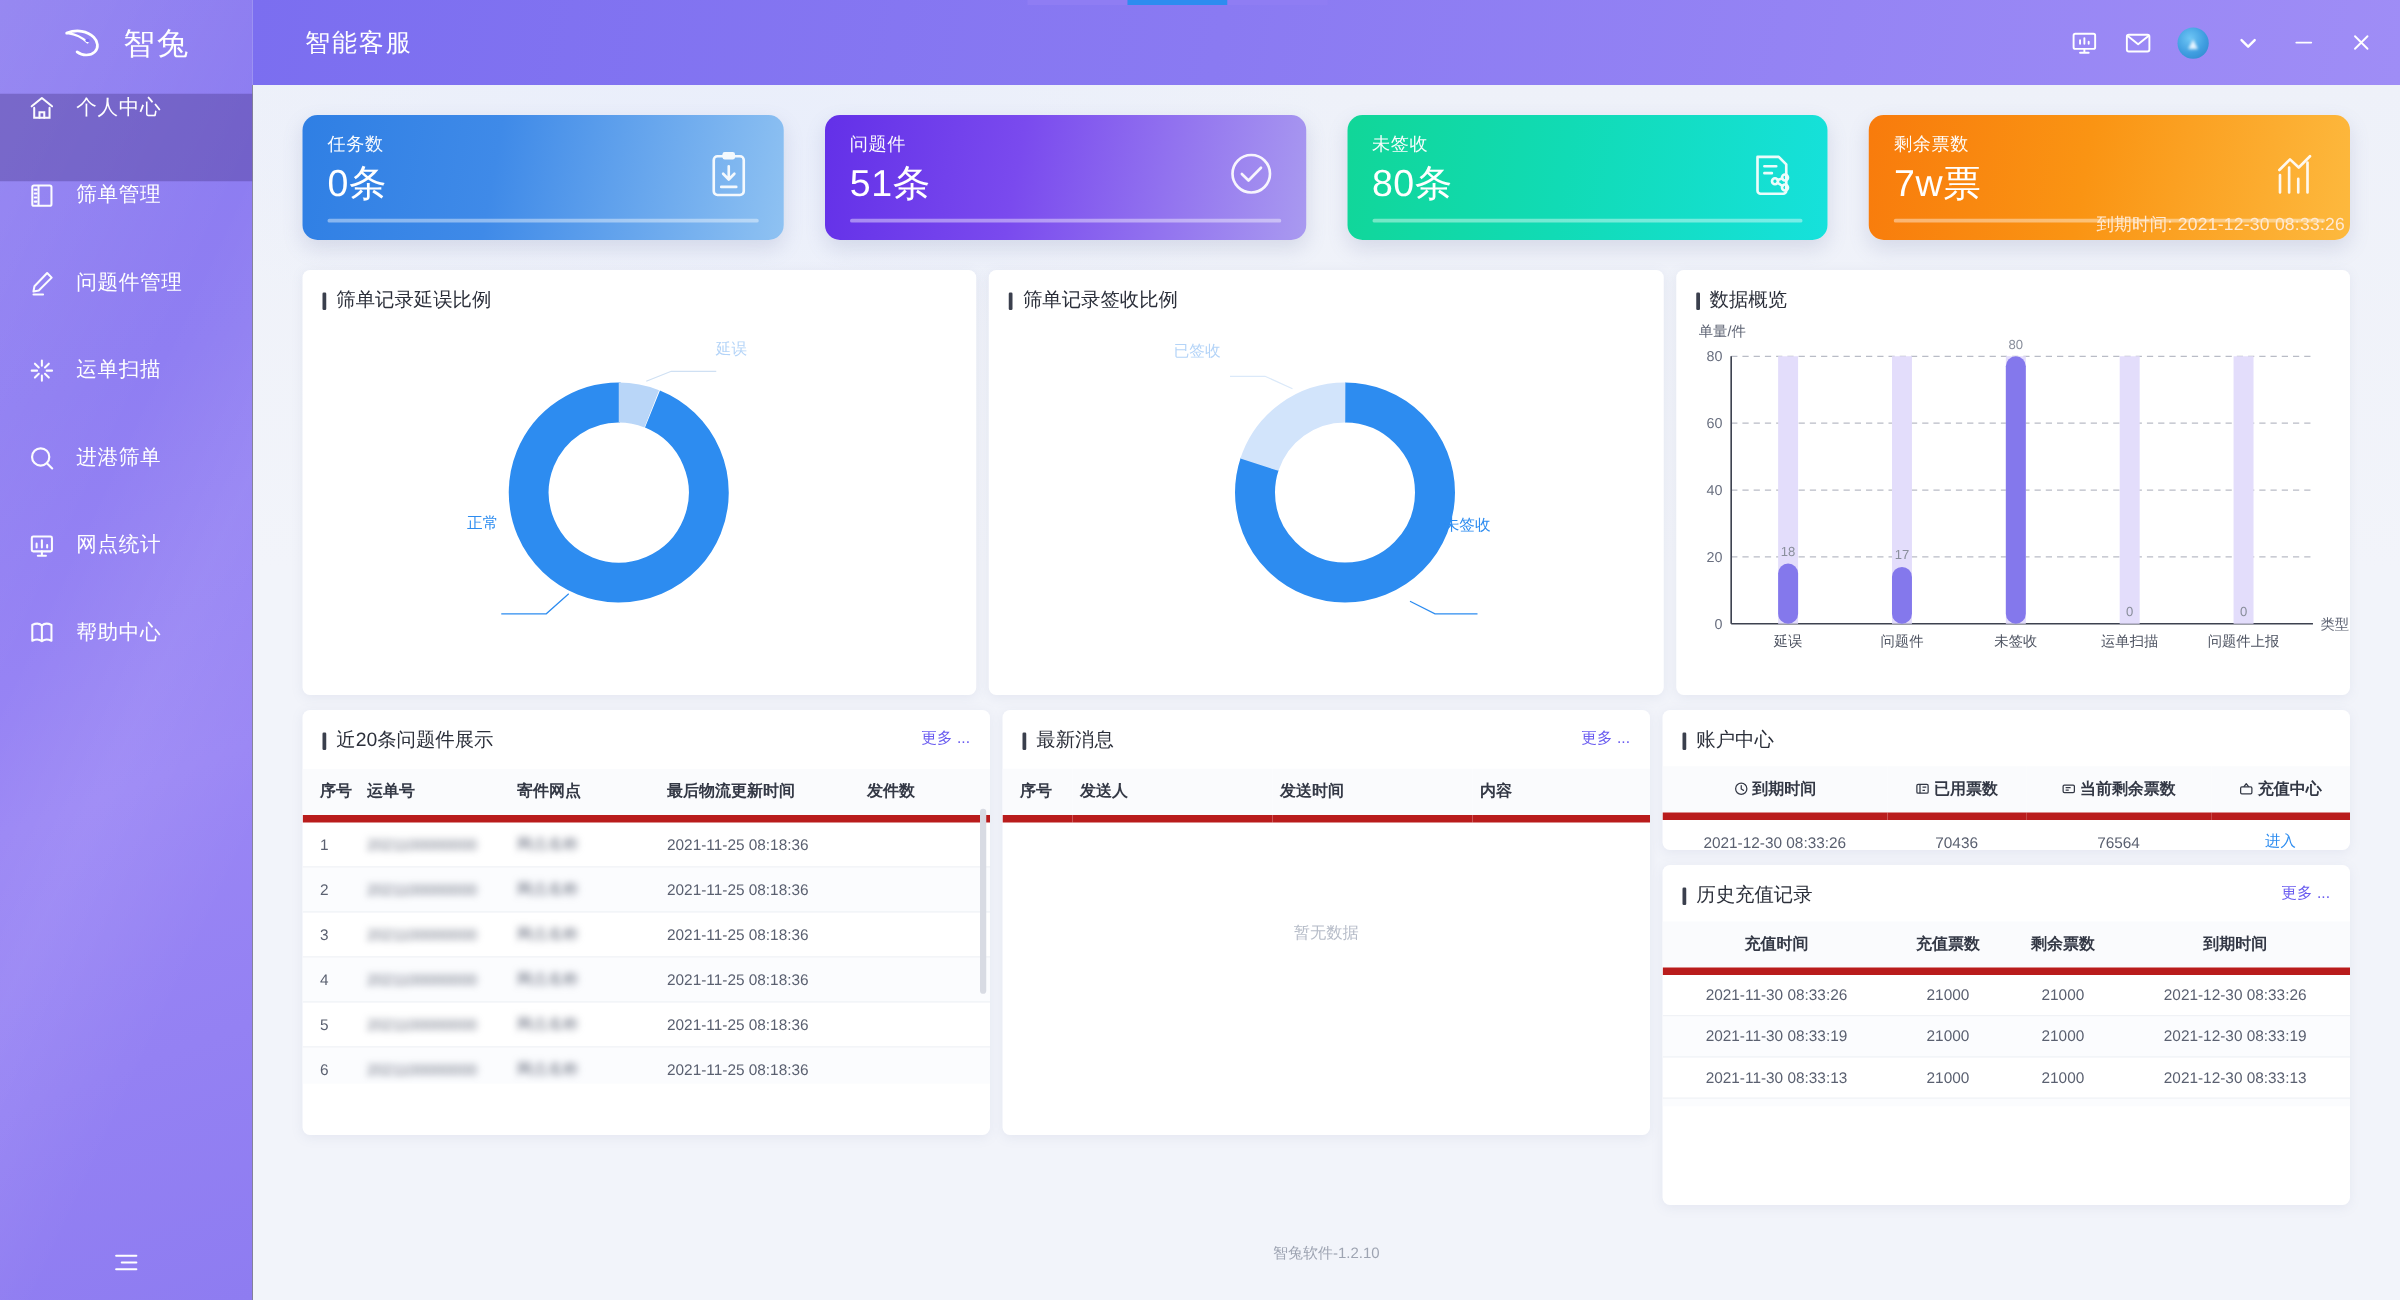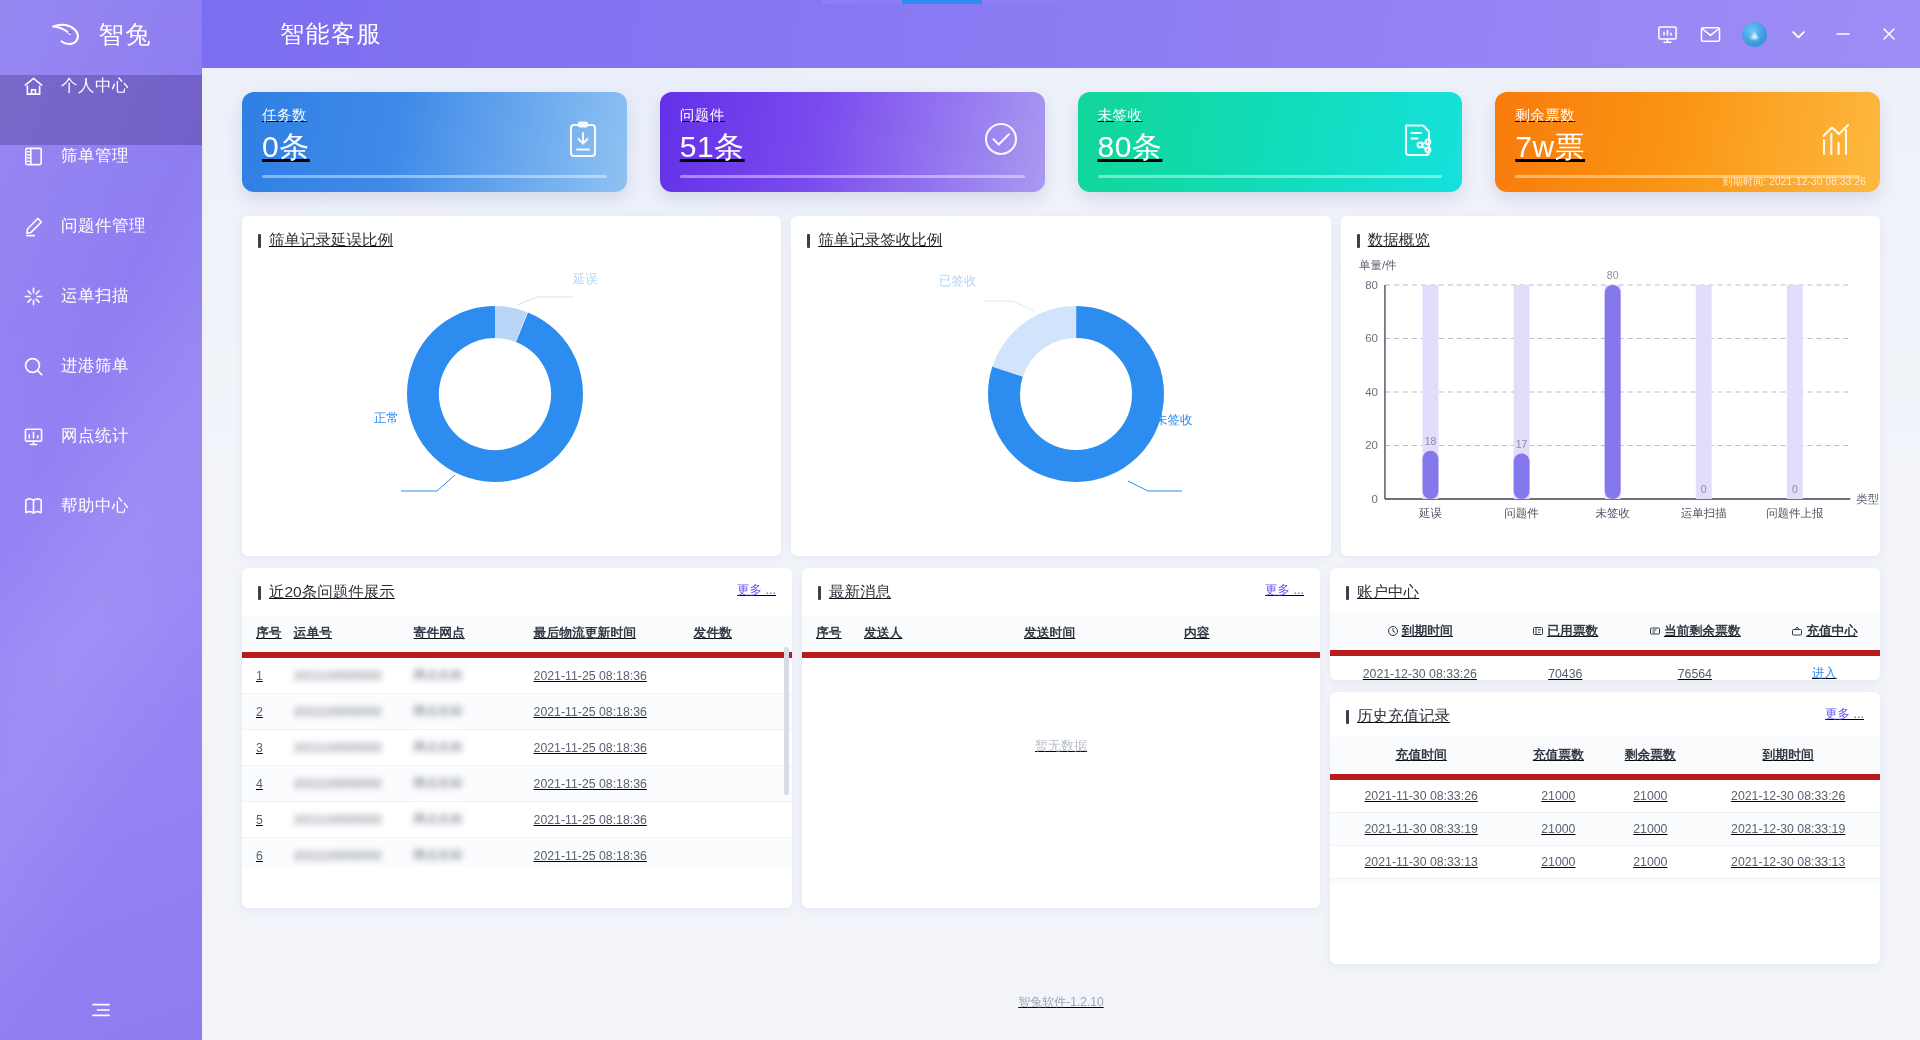--- a/index.html
+++ b/index.html
@@ -50,7 +50,7 @@
     background: linear-gradient(100deg, #7b6ef0 0%, #8a7af2 45%, #9f8df6 100%);
     display: flex; align-items: center; padding: 0 18px 0 42px; position: relative;
   }
-  .titlebar-title { color: #fff; font-size: 24px; letter-spacing: 1.5px; margin-left: 36px; }
+  .titlebar-title { color: #fff; font-size: 20px; letter-spacing: 1.5px; }
   .titlebar-tabstripe{
     position:absolute; top:0; left: 620px; width: 240px; height: 4px; display:flex;
   }

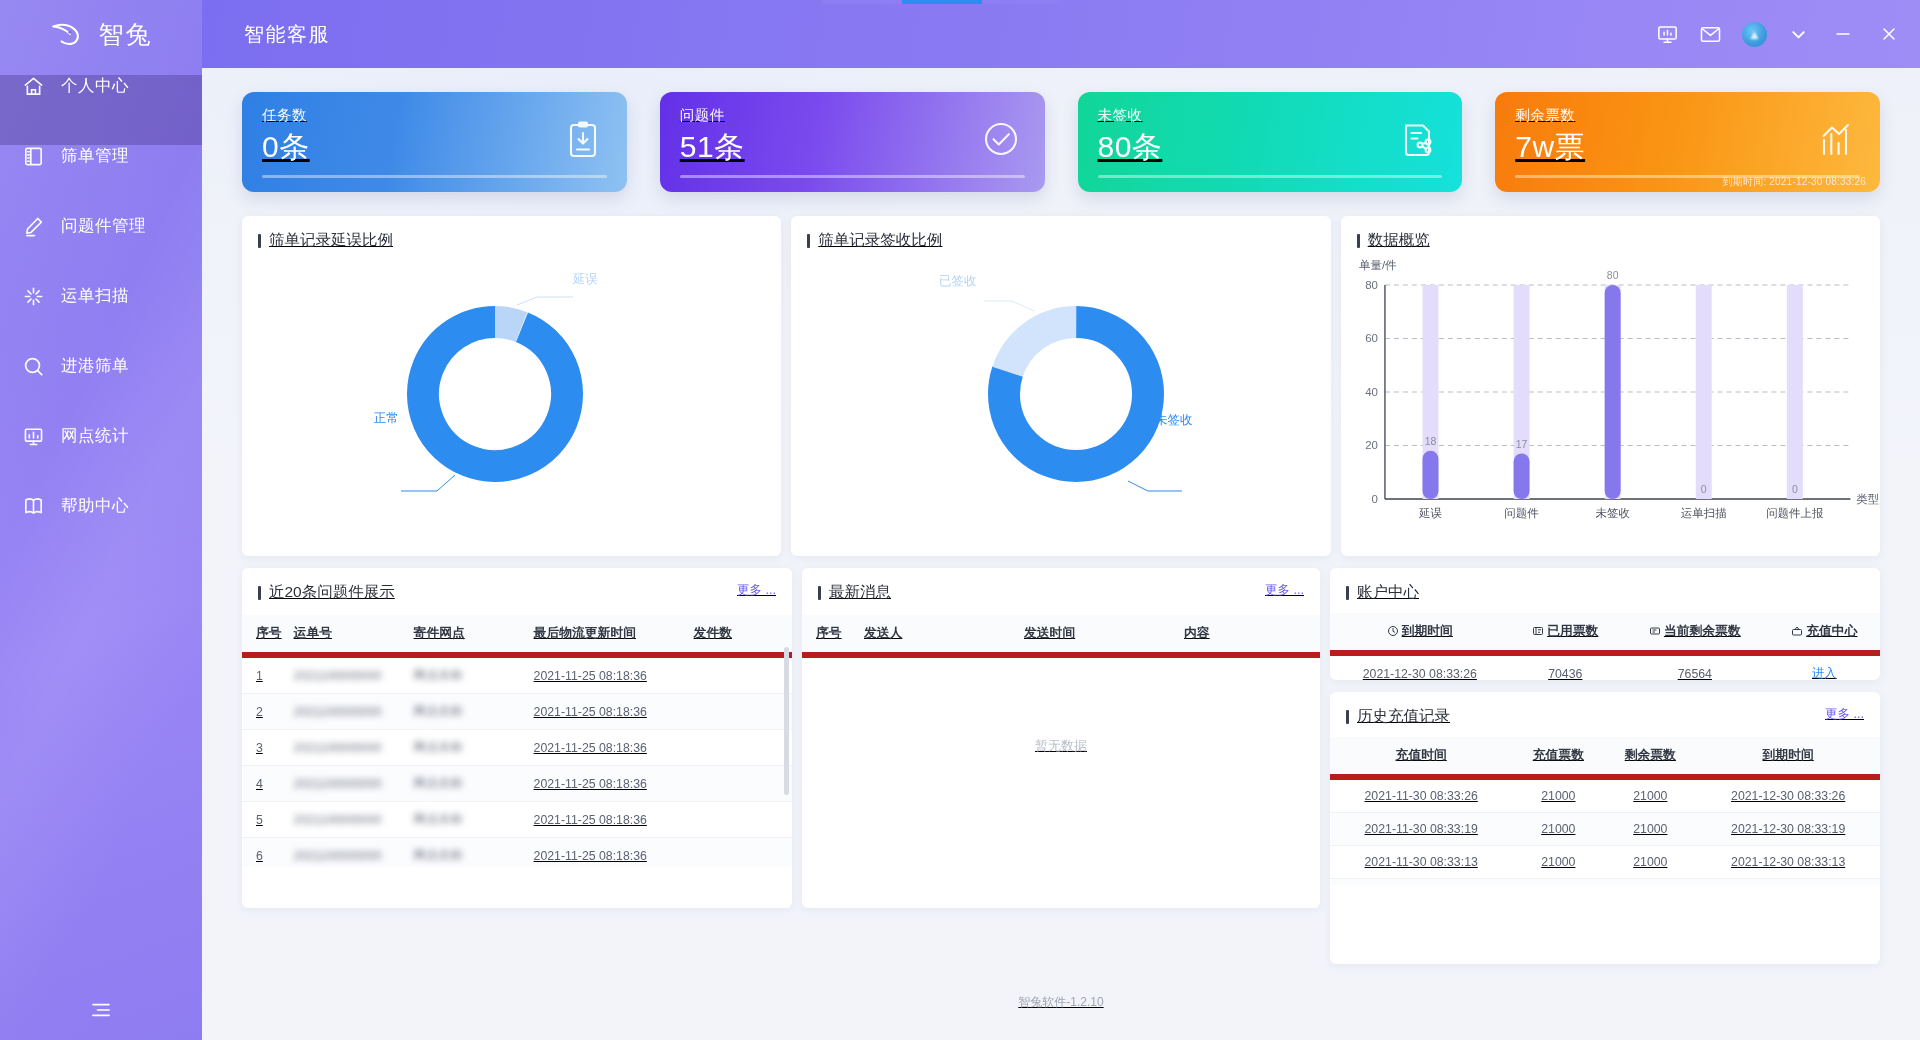--- a/index.html
+++ b/index.html
@@ -68,7 +68,7 @@
   .avatar span { filter: blur(1.3px); font-size: 13px; color: #eaf6ff; }
   .win-btn { width: 26px; height: 26px; display:flex; align-items:center; justify-content:center; cursor: pointer; }
 
-  .content { flex: 1 1 auto; overflow: hidden; background: #000000; position: relative; text-decoration: underline; }
+  .content { flex: 1 1 auto; overflow: hidden; background: #000000; position: relative; }
   .content-bg {
     position: absolute; inset: 0;
     background:

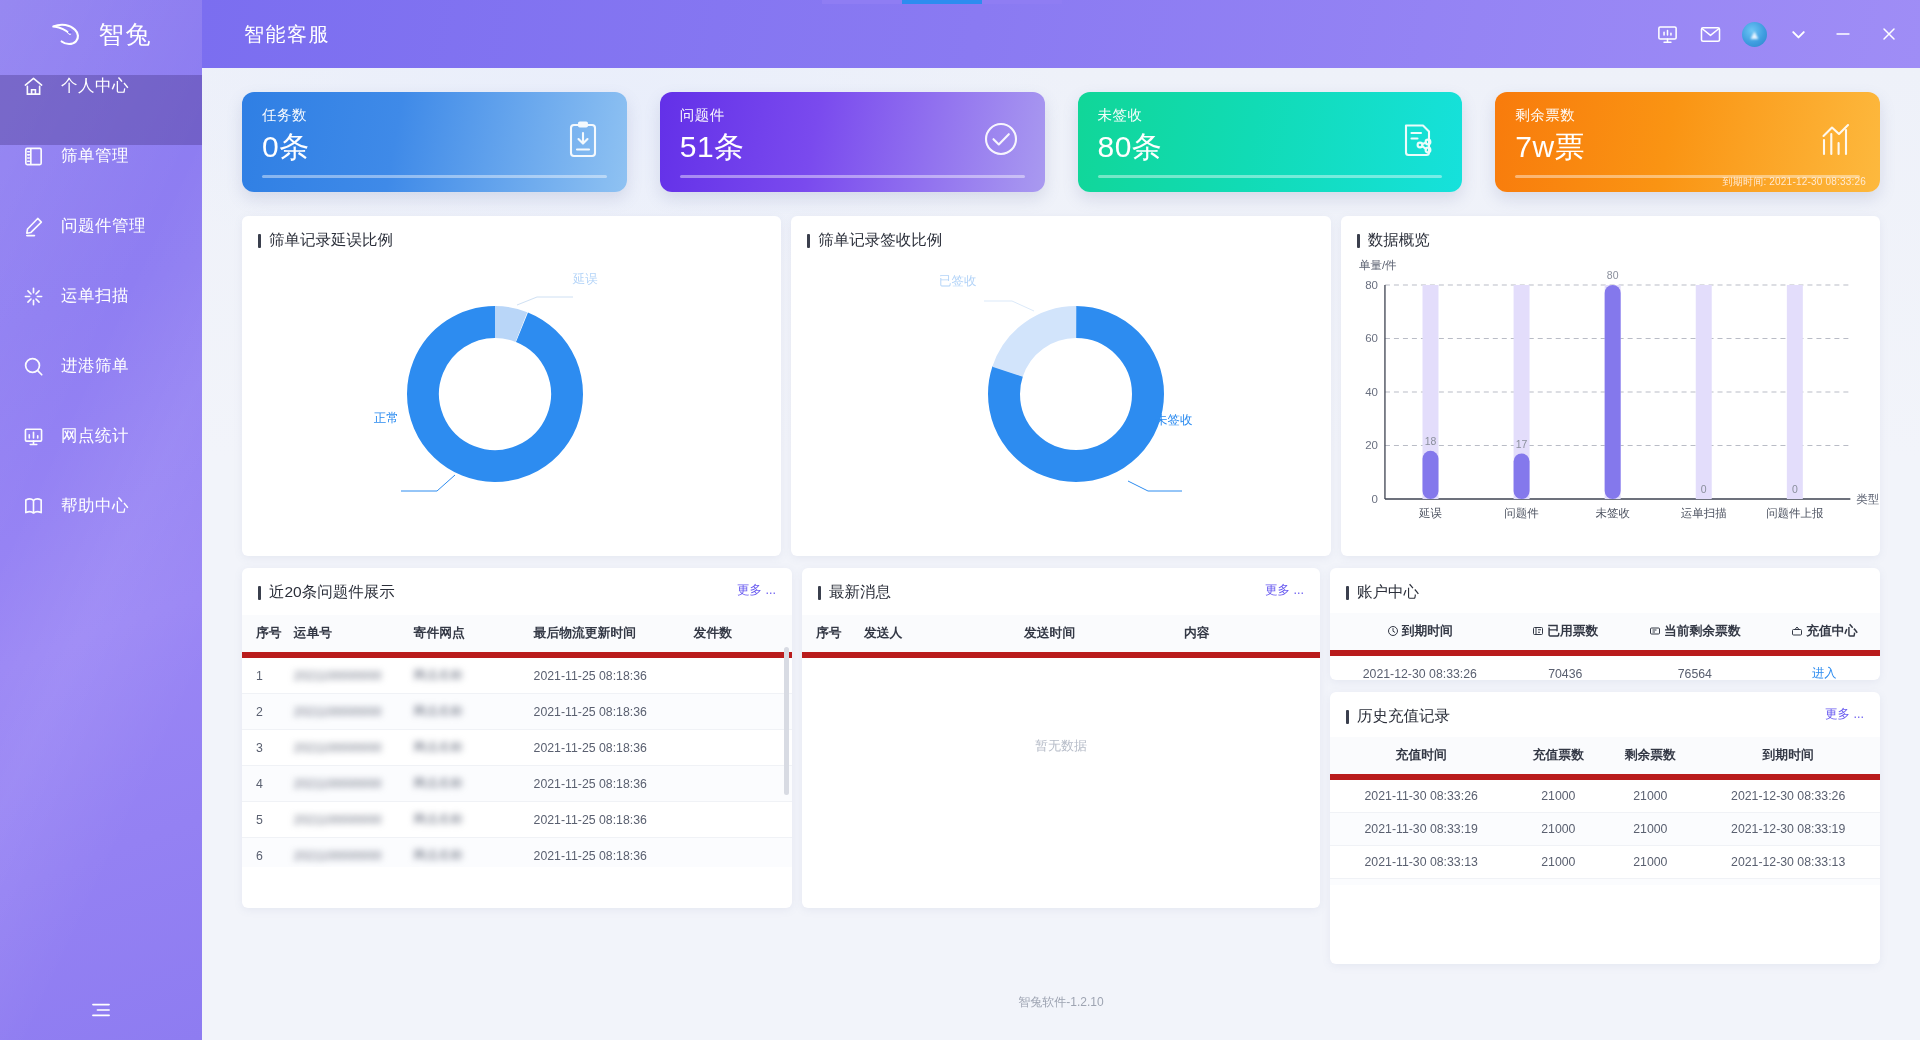--- a/index.html
+++ b/index.html
@@ -92,7 +92,7 @@
     background: rgba(255,255,255,.42); border-radius: 2px;
   }
   .stat-expiry {
-    position: absolute; right: 14px; bottom: 3px; font-size: 10px;
+    position: absolute; right: 4px; bottom: 3px; font-size: 14px;
     color: #ffe9d2; letter-spacing: .2px; white-space: nowrap;
   }
   .stat.c0 { background: linear-gradient(100deg, #2f7fe4 0%, #3f8ae8 40%, #8fc2f2 100%); }

